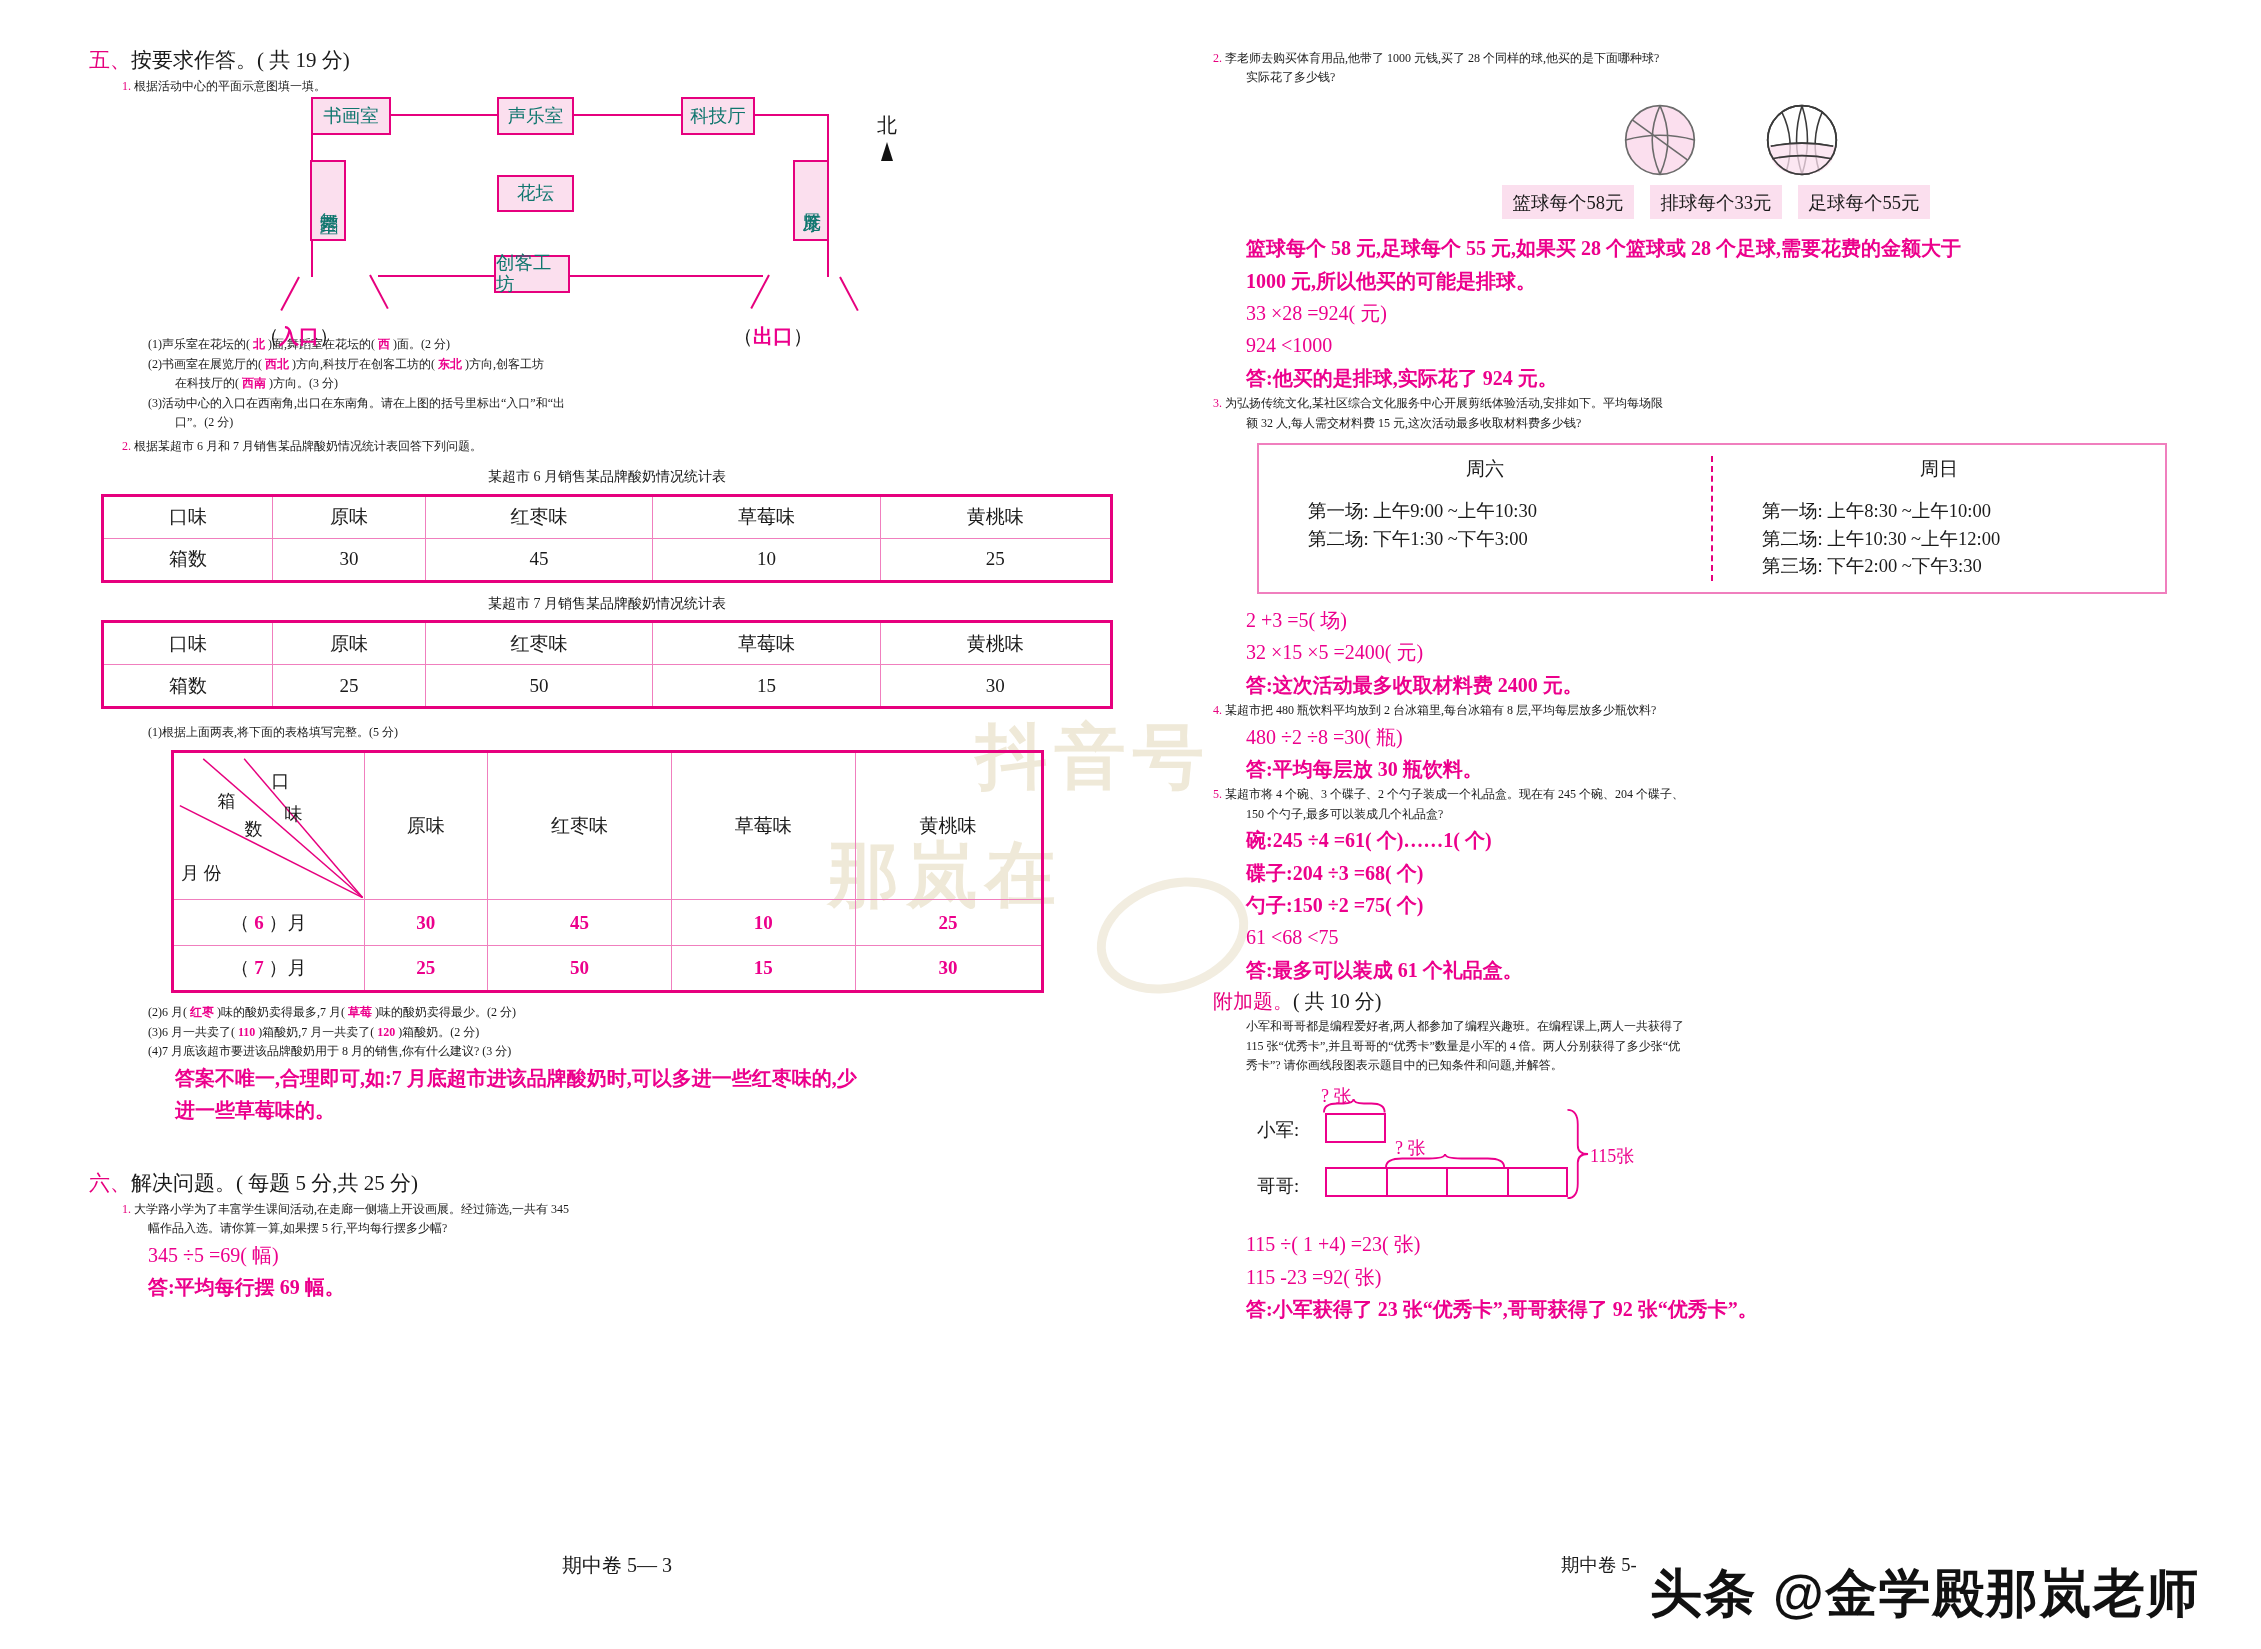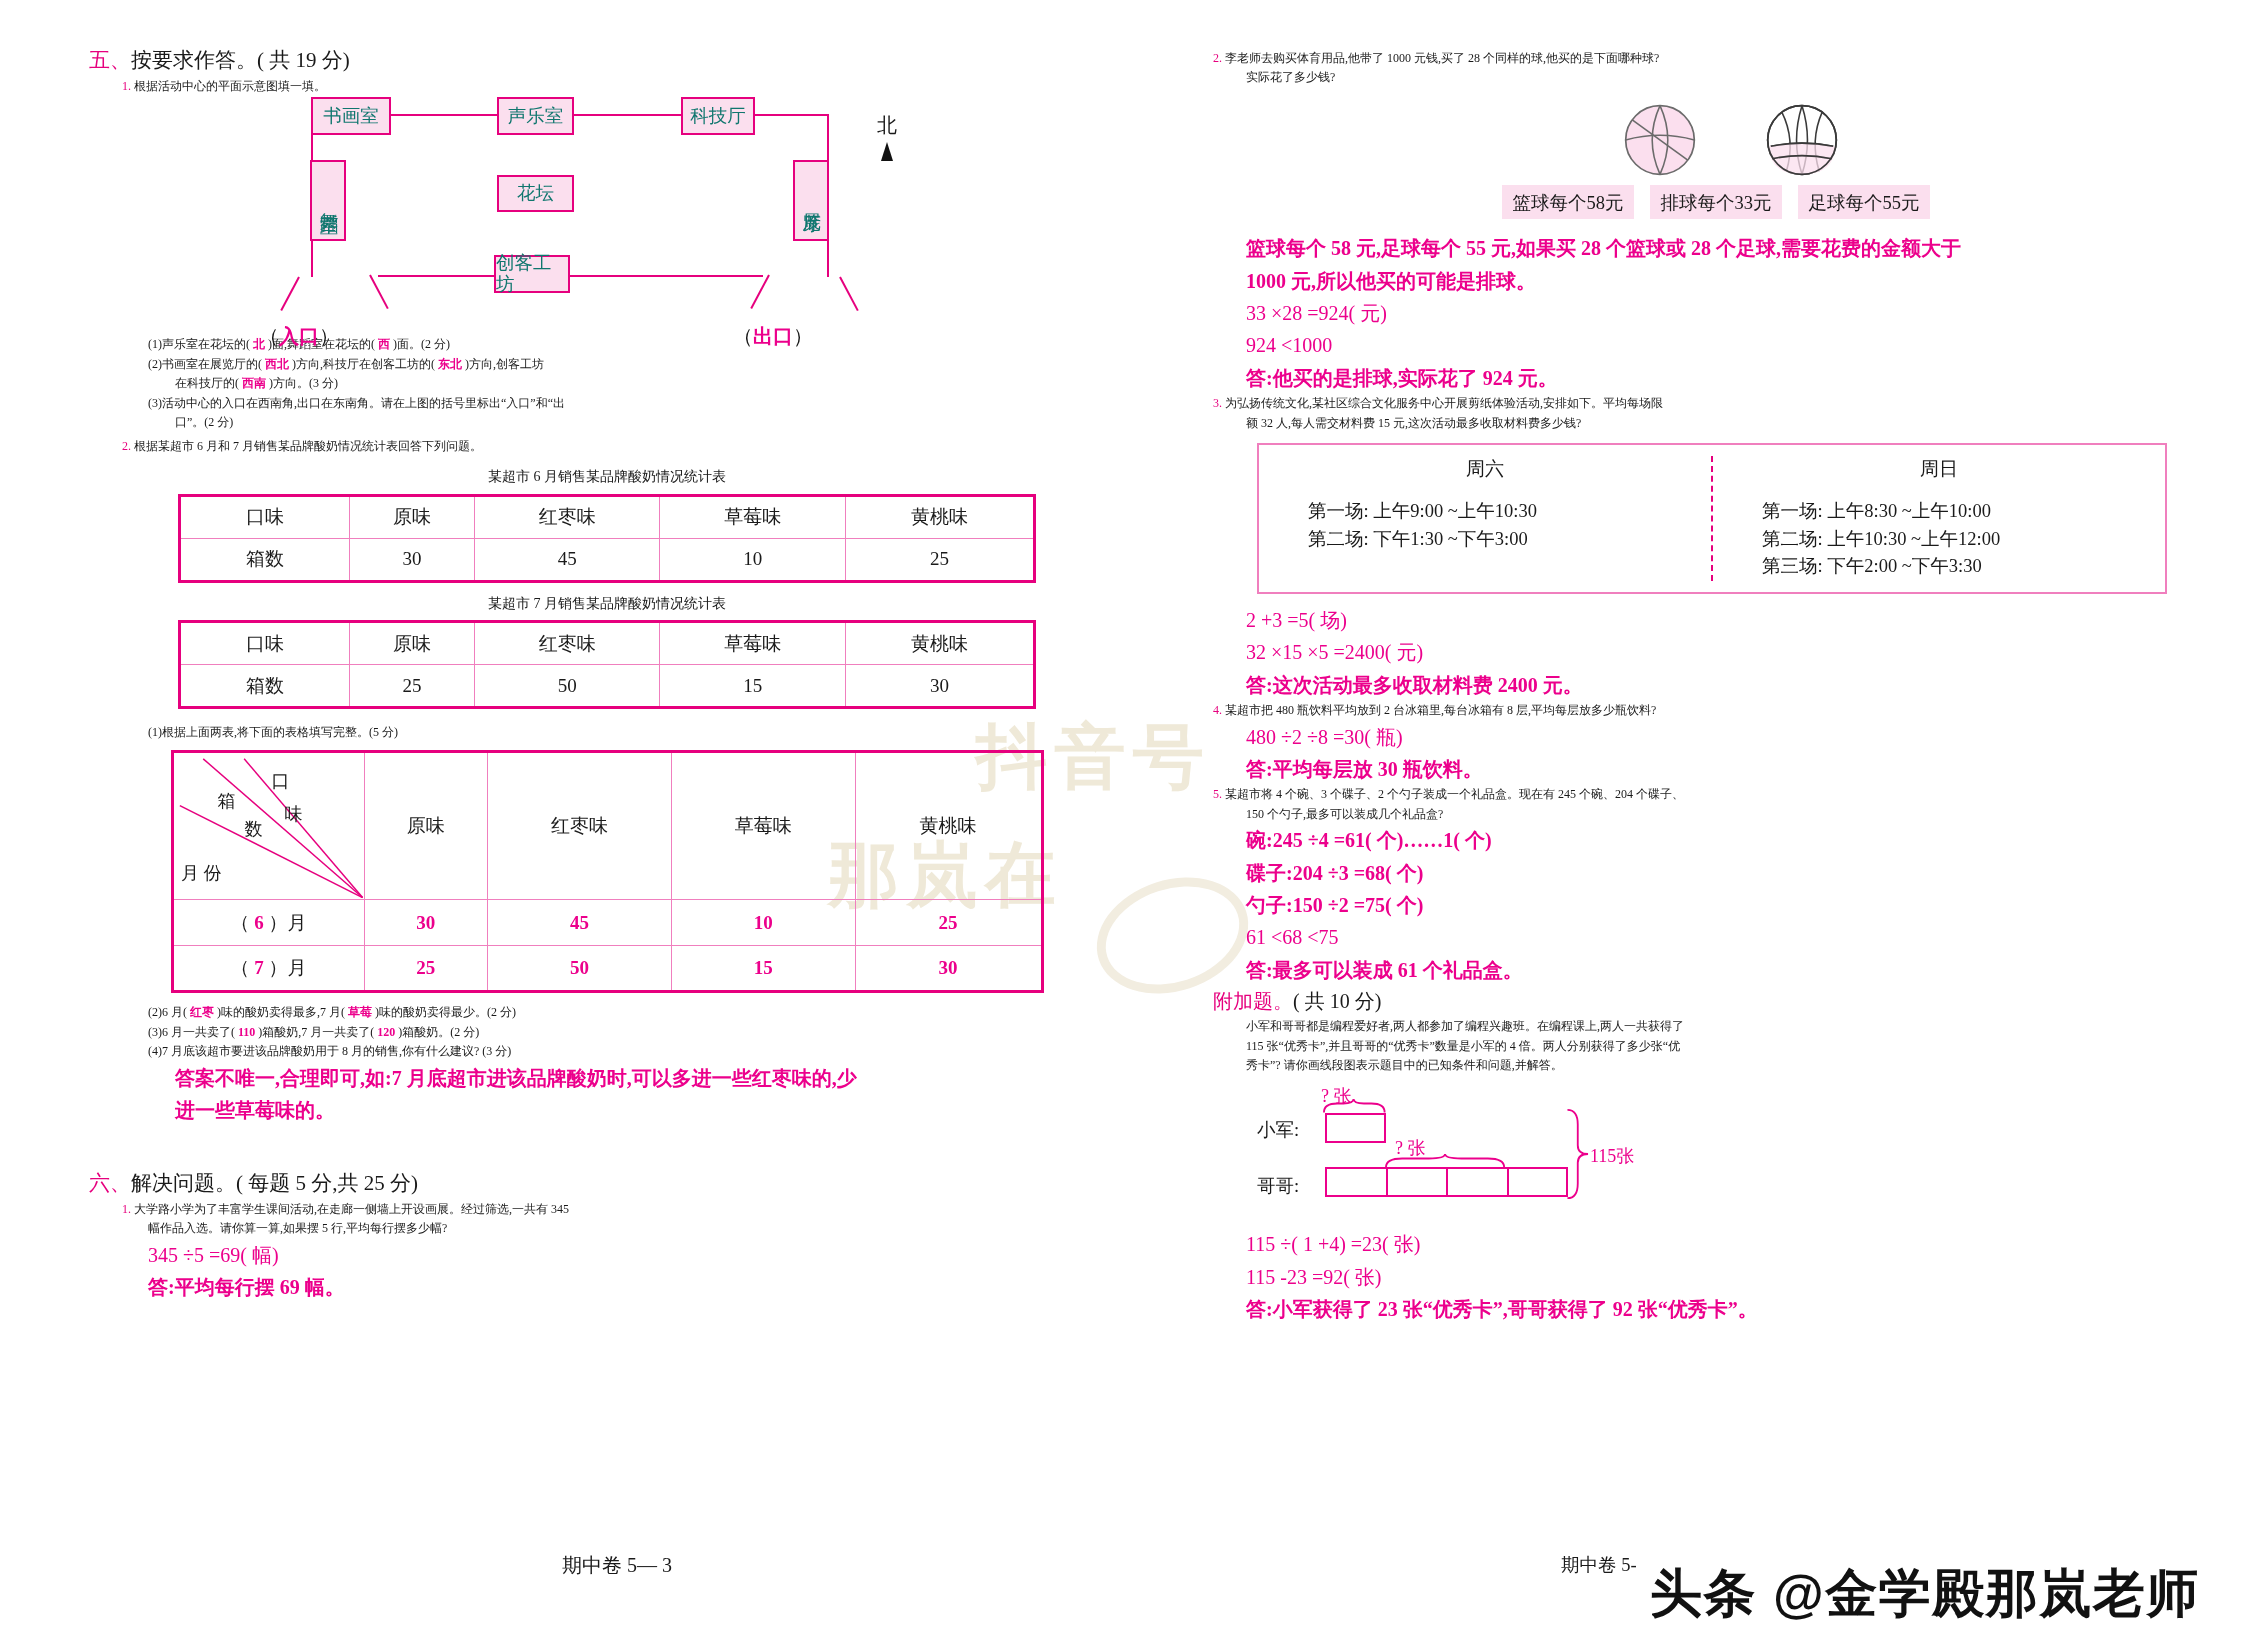--- a/index.html
+++ b/index.html
@@ -54,7 +54,7 @@
 
   
   .tbl-title { text-align: center; font-size: 14px; margin: 12px 0 7.4px; }
-  table.stat { border-collapse: collapse; width: 858px; margin: 0 auto;
+  table.stat { border-collapse: collapse; width: 1012px; margin: 0 auto;
                border: 3px solid #e6007e; padding-left: 41px; }
   table.stat td { border: 1.5px solid #f07fbe; text-align: center;
                   font-size: 19px; height: 43px; color: #1a1a1a; }

